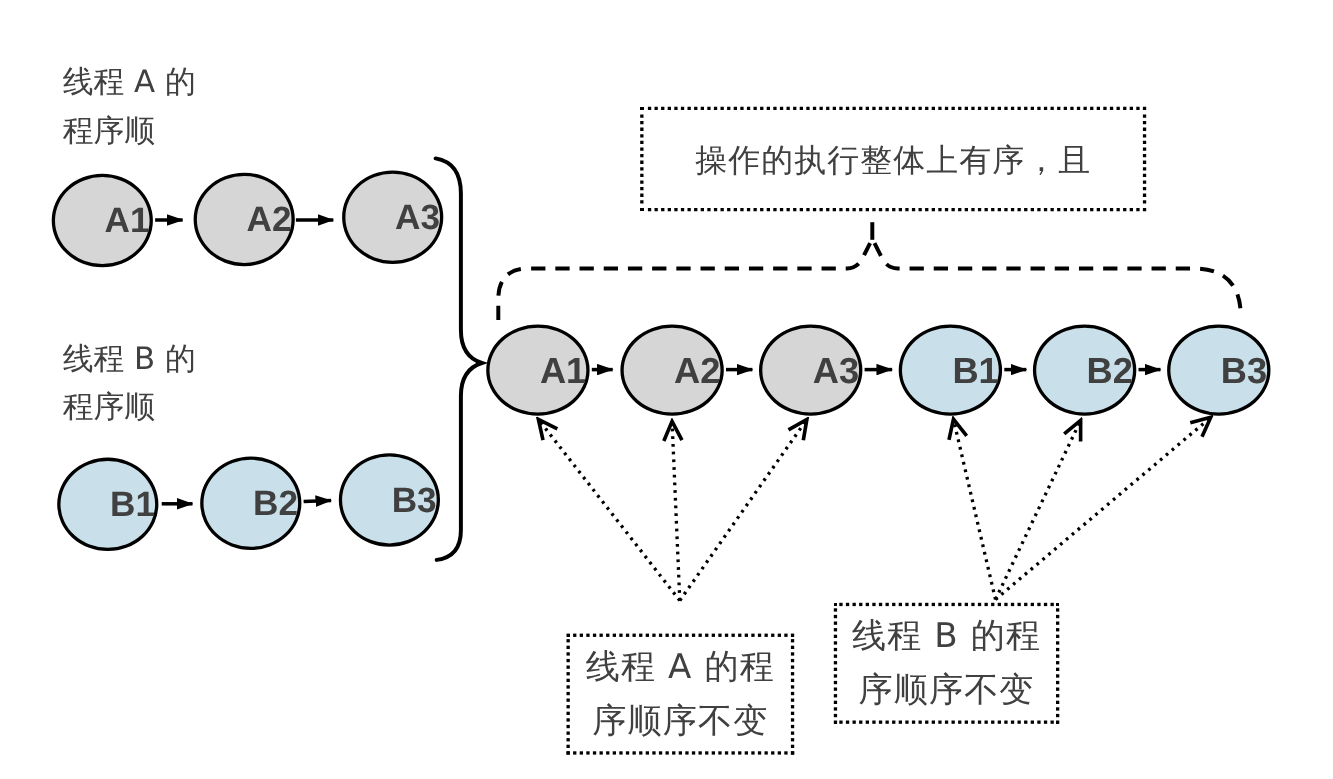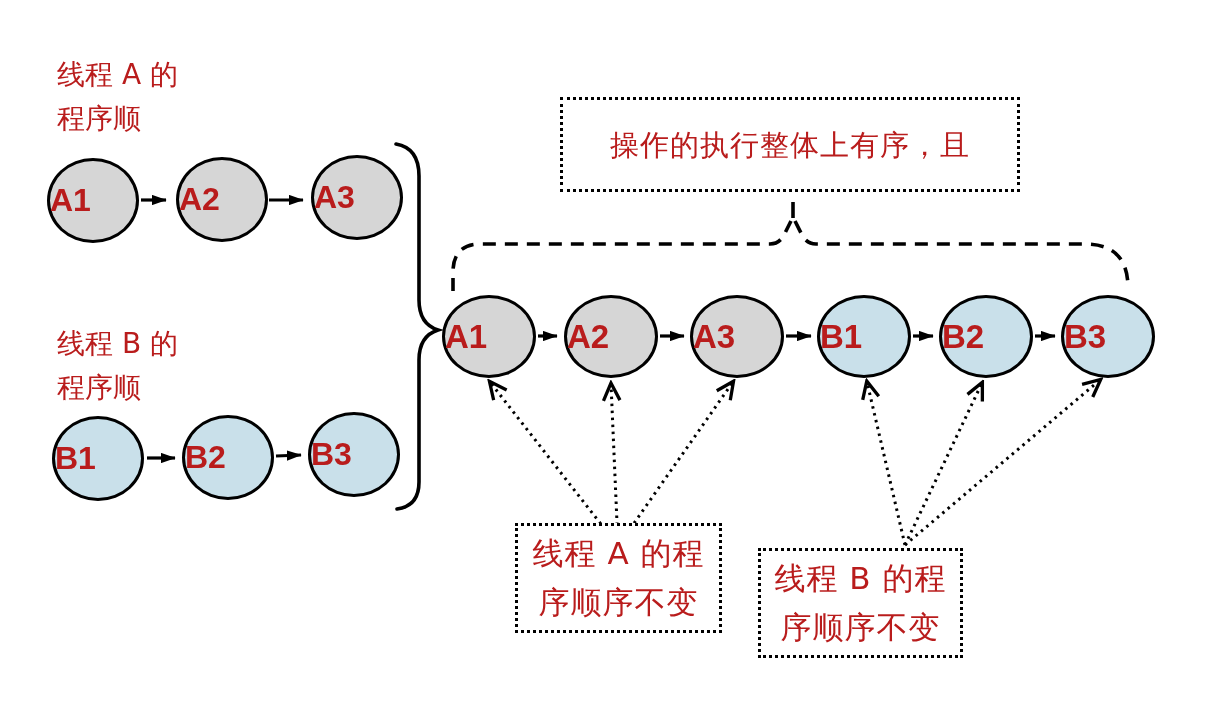--- a/index.html
+++ b/index.html
@@ -8,7 +8,7 @@
     position:relative; width:1193px; height:708px;
     background:var(--background,#ffffff);
     font-family:"DejaVu Sans", sans-serif;
-    color:#b91c1c; overflow:hidden;
+    color:#404040; overflow:hidden;
   }
   .layer { position:absolute; left:0; top:0; width:1212px; height:708px; }
 

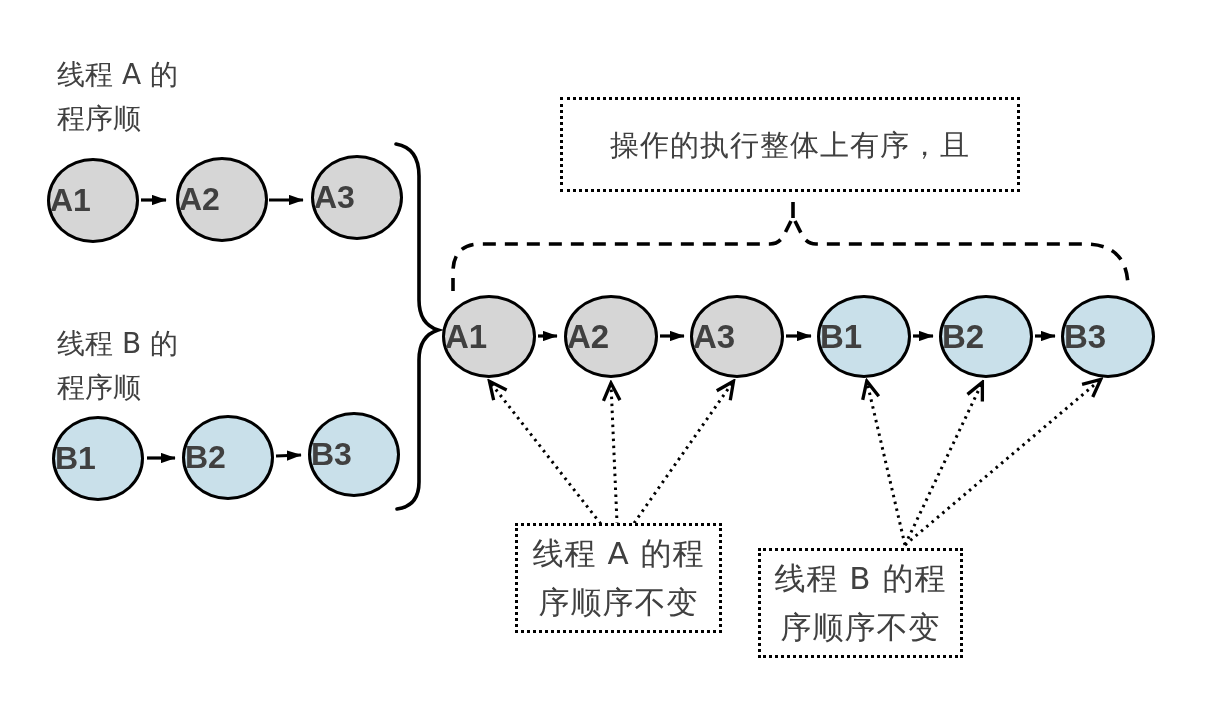--- a/index.html
+++ b/index.html
@@ -104,7 +104,7 @@
     <span>B3</span>
   </div>
 
-  <div class="dotted-box top-note" style="left:560px; top:97px; width:460px; height:95px;gap:16px;">
+  <div class="dotted-box top-note" style="left:582px; top:97px; width:460px; height:95px;gap:16px;">
     <div>操作的执行整体上有序，且</div>
   </div>
 

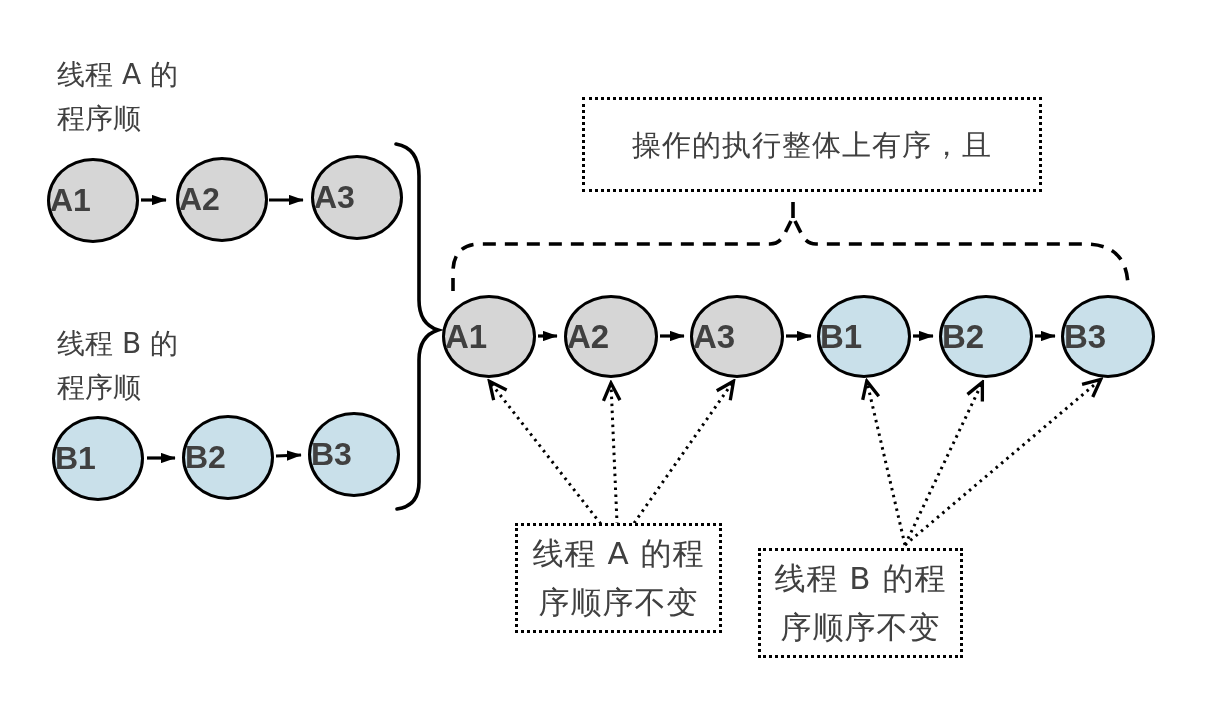--- a/index.html
+++ b/index.html
@@ -14,7 +14,7 @@
 
   .node {
     position:absolute; border:3px solid var(--line,#000);
-    border-radius:50%; display:flex; align-items:center; justify-content:flex-start;
+    border-radius:50%; display:flex; align-items:center; justify-content:flex-end;
     font-family:"Liberation Sans","DejaVu Sans",sans-serif; font-weight:bold;
   }
   .node.sm { width:92px; height:85px; font-size:32px; }

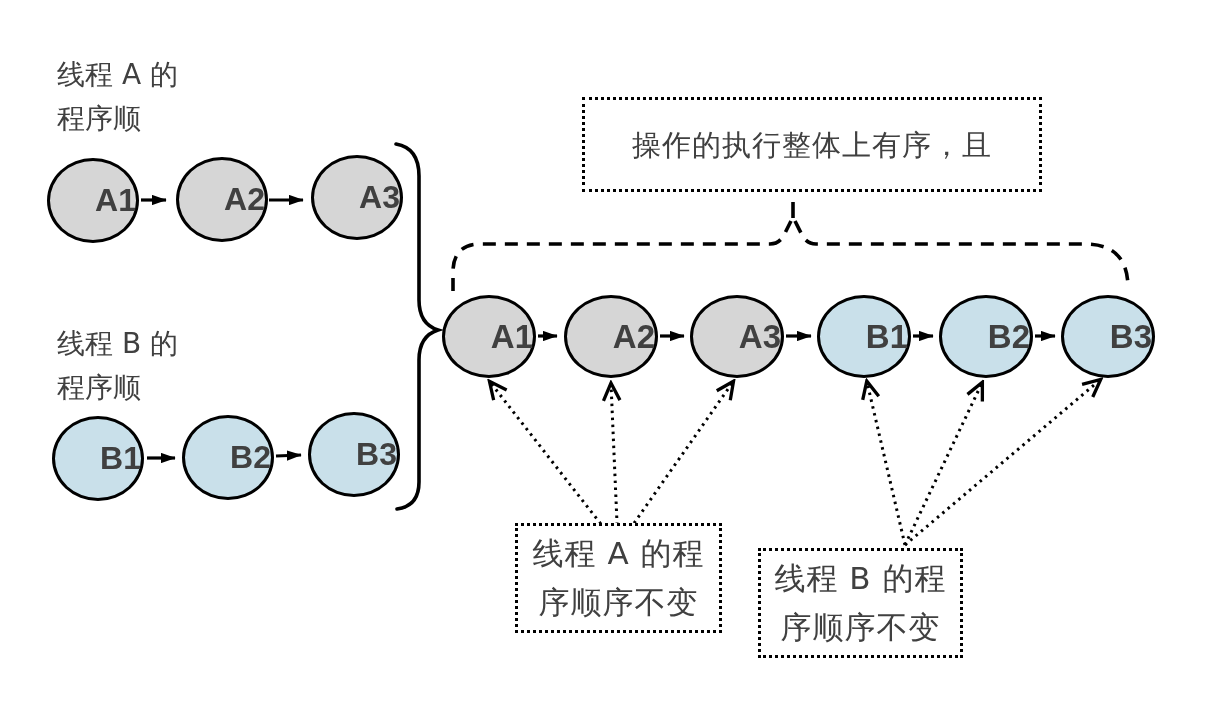--- a/index.html
+++ b/index.html
@@ -90,7 +90,7 @@
     <span>A3</span>
   </div>
 
-  <div class="cjk-label" style="left:57px; top:322px;">
+  <div class="cjk-label" style="left:57px; top:304px;">
     <div>线程 B 的</div>
     <div>程序顺</div>
   </div>

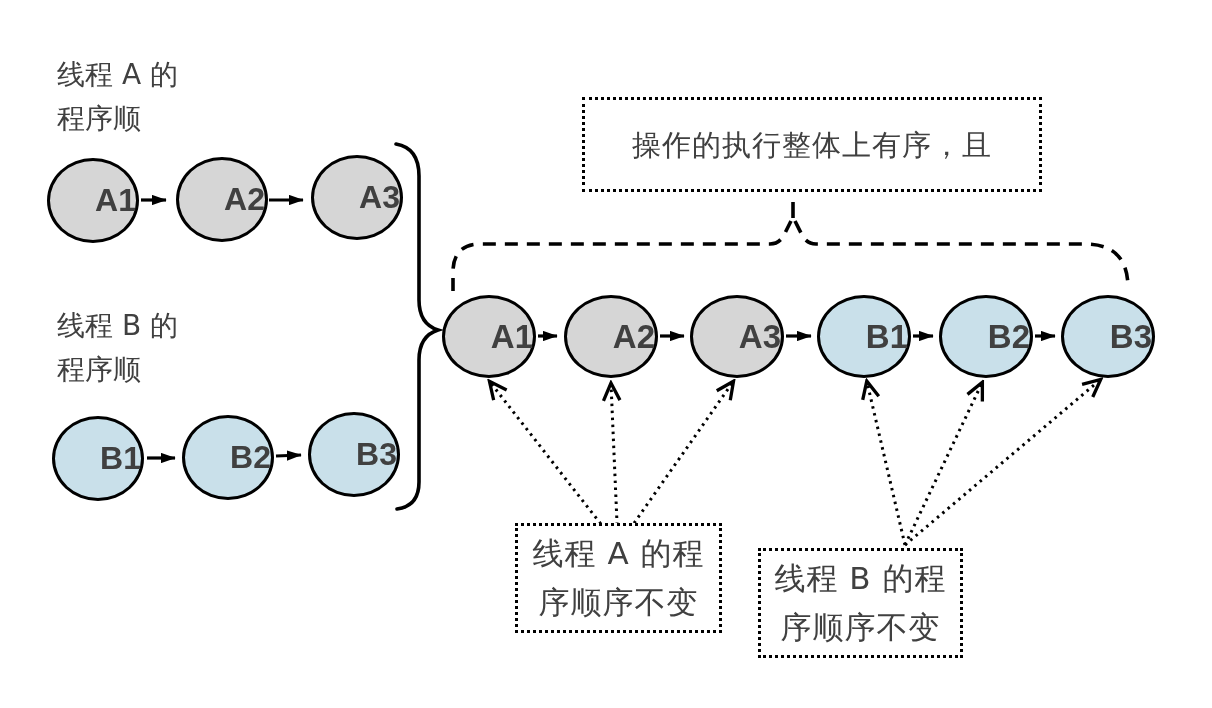--- a/index.html
+++ b/index.html
@@ -127,7 +127,7 @@
     <span>B3</span>
   </div>
 
-  <div class="dotted-box bottom-note" style="left:515px; top:523px; width:207px; height:110px;">
+  <div class="dotted-box bottom-note" style="left:515px; top:576px; width:207px; height:110px;">
     <div>线程 A 的程</div>
     <div>序顺序不变</div>
   </div>

